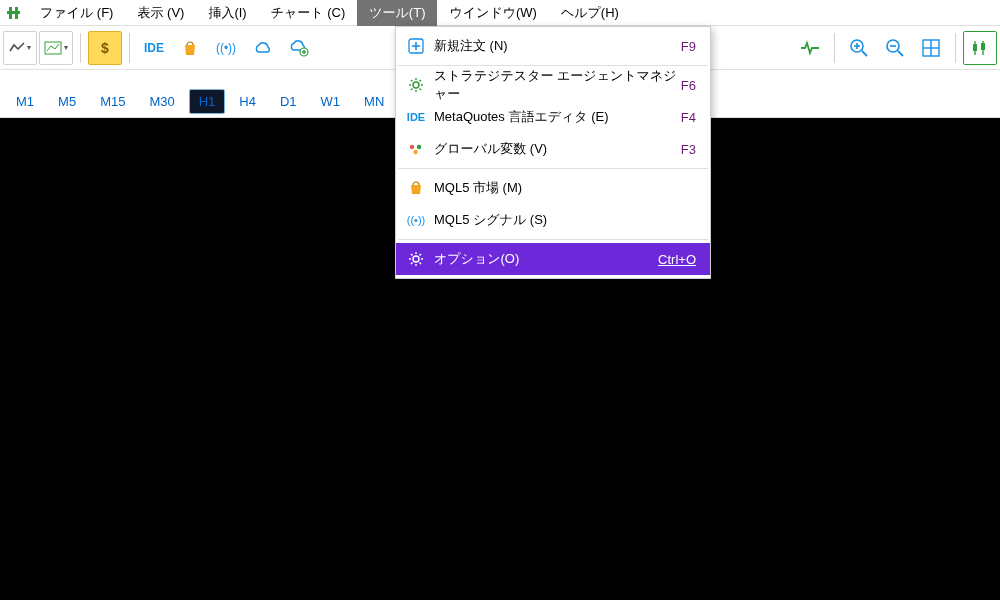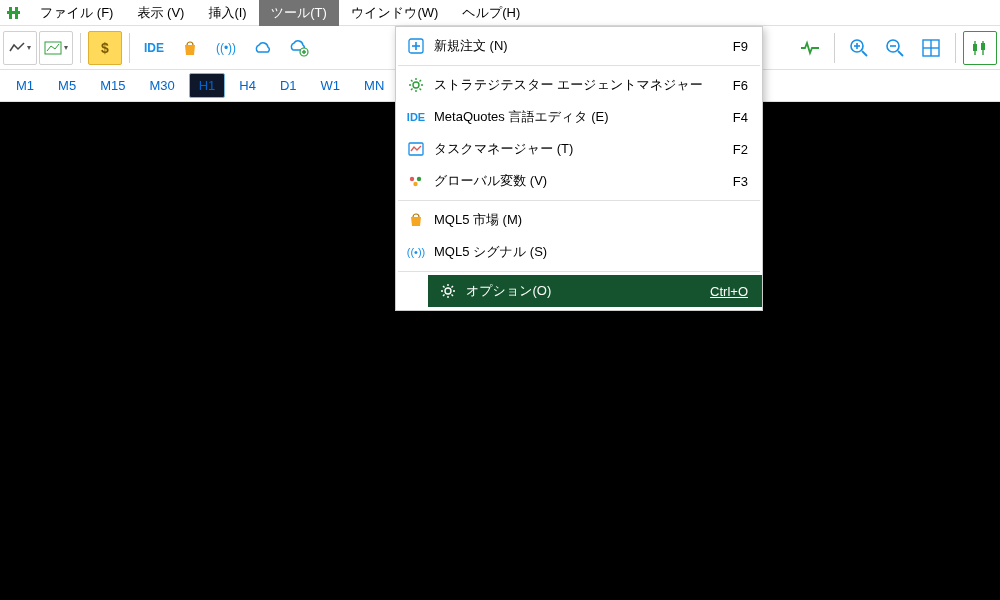--- a/index.html
+++ b/index.html
@@ -55,6 +55,7 @@
       <div class="menu-item">ファイル (F)</div>
       <div class="menu-item">表示 (V)</div>
       <div class="menu-item">挿入(I)</div>
+      <div class="menu-item">チャート (C)</div>
       <div class="menu-item active">ツール(T)</div>
       <div class="menu-item">ウインドウ(W)</div>
       <div class="menu-item">ヘルプ(H)</div>

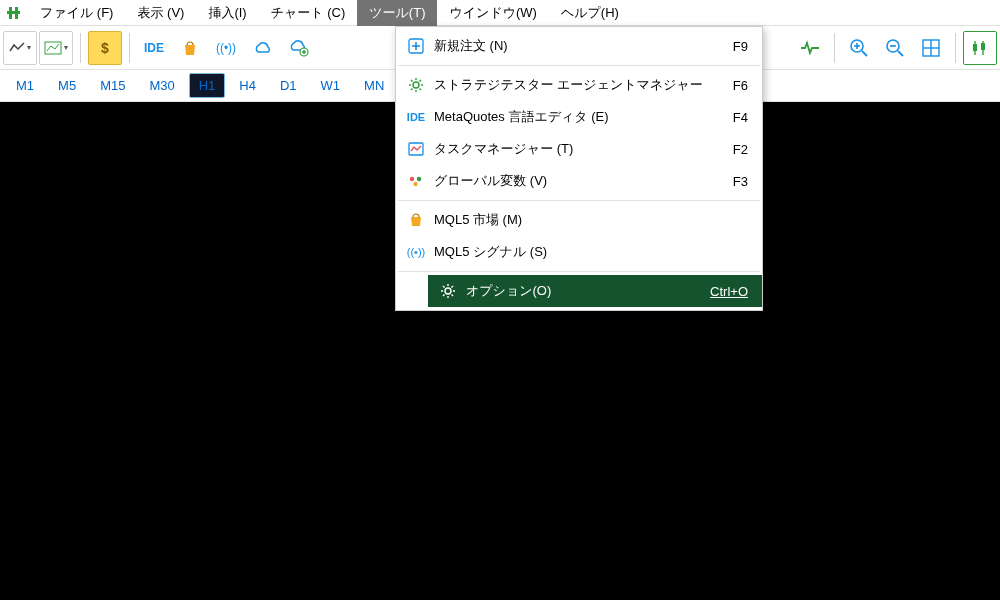--- a/index.html
+++ b/index.html
@@ -27,7 +27,7 @@
     .chart { width: 100%; height: calc(100% - 26px - 44px - 32px); background: #000; }
 
     
-    .dropdown { position: absolute; top: 26px; left: 395px; width: 368px; background: #fff; border: 1px solid #ccc; box-shadow: 2px 3px 8px rgba(0,0,0,0.25); font-size: 13px; padding: 3px 0; }
+    .dropdown { position: absolute; top: 26px; left: 395px; width: 316px; background: #fff; border: 1px solid #ccc; box-shadow: 2px 3px 8px rgba(0,0,0,0.25); font-size: 13px; padding: 3px 0; }
     .dd-item { display: flex; align-items: center; height: 32px; padding: 0 8px; }
     .dd-item.highlight { background: #14532d; color: #fff; margin-left: 32px; }
     .dd-icon { width: 24px; display: flex; justify-content: center; }

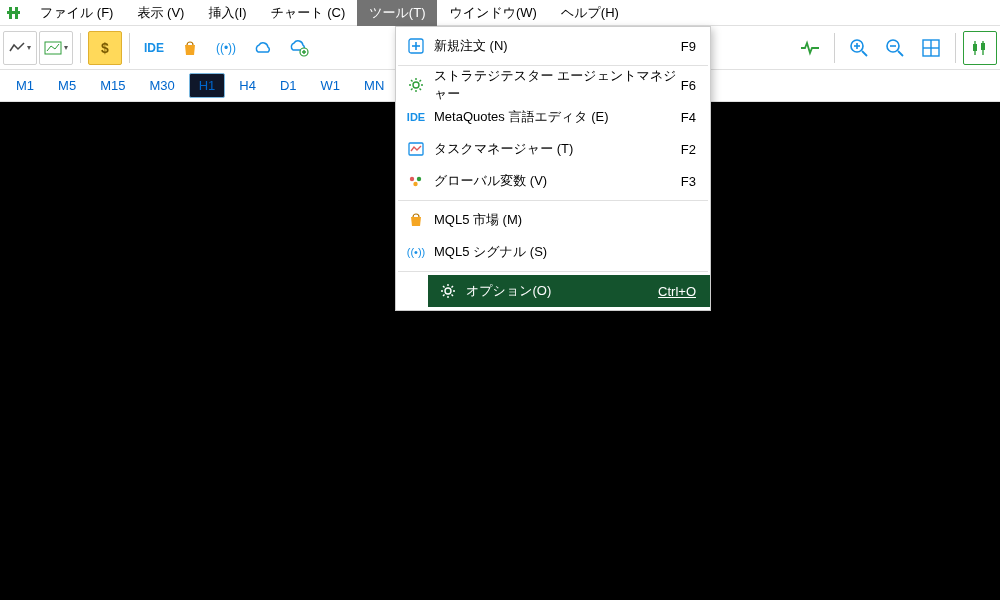--- a/index.html
+++ b/index.html
@@ -32,7 +32,7 @@
     .dd-item.highlight { background: #14532d; color: #fff; margin-left: 32px; }
     .dd-icon { width: 24px; display: flex; justify-content: center; }
     .dd-label { flex: 1; padding-left: 6px; }
-    .dd-shortcut { color: #000000; padding-right: 6px; }
+    .dd-shortcut { color: #701a75; padding-right: 6px; }
     .dd-item.highlight .dd-shortcut { color: #fff; text-decoration: underline; }
     .dd-sep { height: 1px; background: #e0e0e0; margin: 3px 2px; }
 

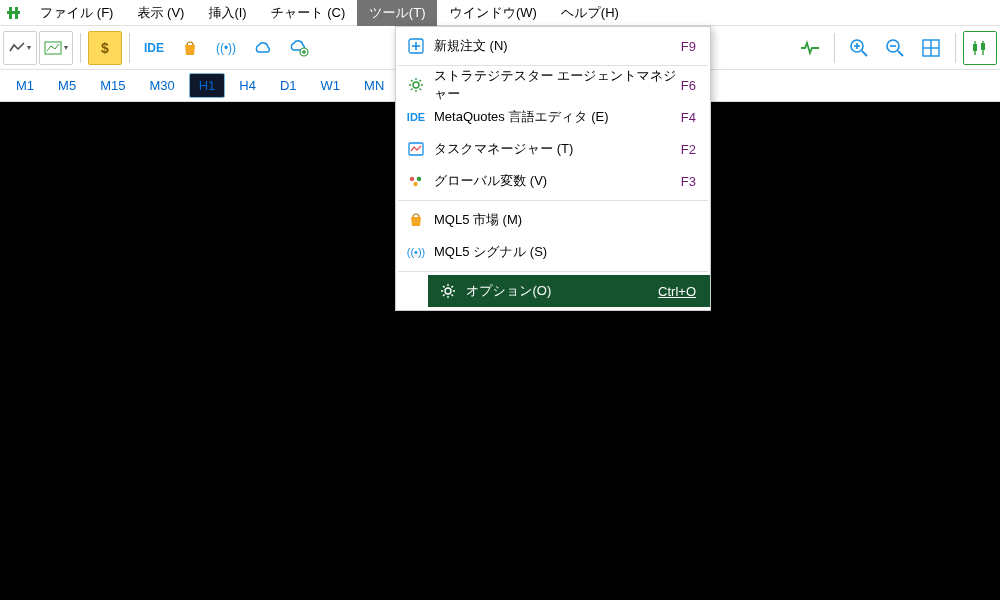--- a/index.html
+++ b/index.html
@@ -19,7 +19,7 @@
     .drop-caret { font-size: 8px; color: #555; margin-left: 2px; }
 
     
-    .tfbar { display: flex; align-items: center; height: 32px; background: #fff; border-bottom: 1px solid #e0e0e0; padding: 0 4px; font-size: 13px; color: #0066cc; }
+    .tfbar { display: flex; align-items: center; height: 32px; background: #fff; border-bottom: 1px solid #e0e0e0; padding: 0 4px; font-size: 13px; color: #0066cc; margin-top: 16px; }
     .tfbtn { padding: 5px 10px; margin: 0 2px; cursor: default; }
     .tfbtn.active { background: #0f172a; border: 1px solid #7ab8e0; border-radius: 2px; padding: 4px 9px; }
 

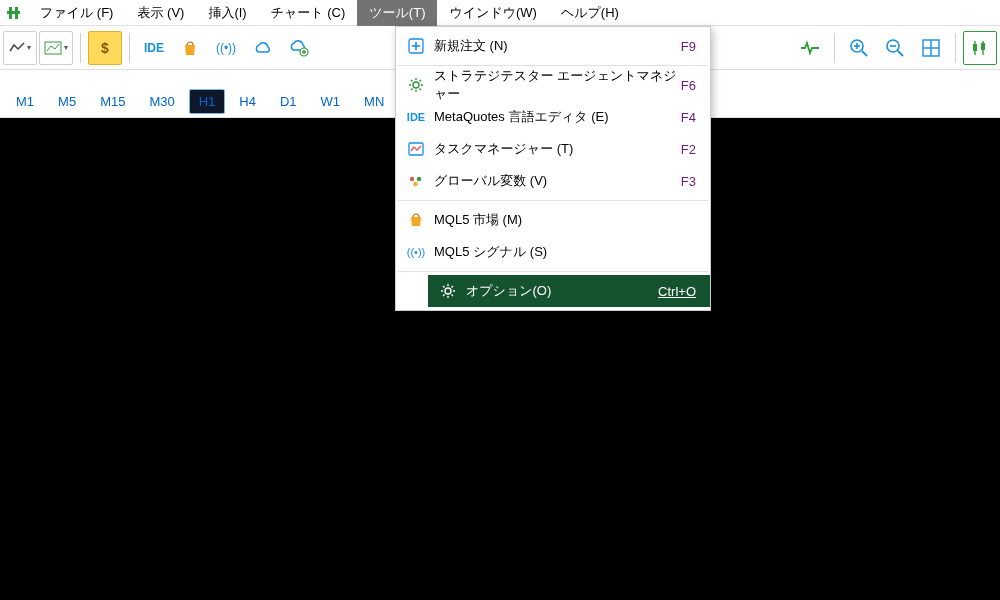--- a/index.html
+++ b/index.html
@@ -207,16 +207,6 @@
       <div class="dd-item">
         <span class="dd-icon">
           <svg width="16" height="14">
-            <rect x="1" y="1" width="14" height="12" fill="none" stroke="#168fe6" stroke-width="1.3" rx="1"></rect>
-            <polyline points="3,9 6,5 9,8 13,4" fill="none" stroke="#e05a5a" stroke-width="1.4"></polyline>
-          </svg>
-        </span>
-        <span class="dd-label">タスクマネージャー (T)</span>
-        <span class="dd-shortcut">F2</span>
-      </div>
-      <div class="dd-item">
-        <span class="dd-icon">
-          <svg width="16" height="14">
             <circle cx="4" cy="5" r="2.2" fill="#e05a5a"></circle>
             <circle cx="11" cy="5" r="2.2" fill="#2e9e3a"></circle>
             <circle cx="7.5" cy="10" r="2.2" fill="#f5a623"></circle>

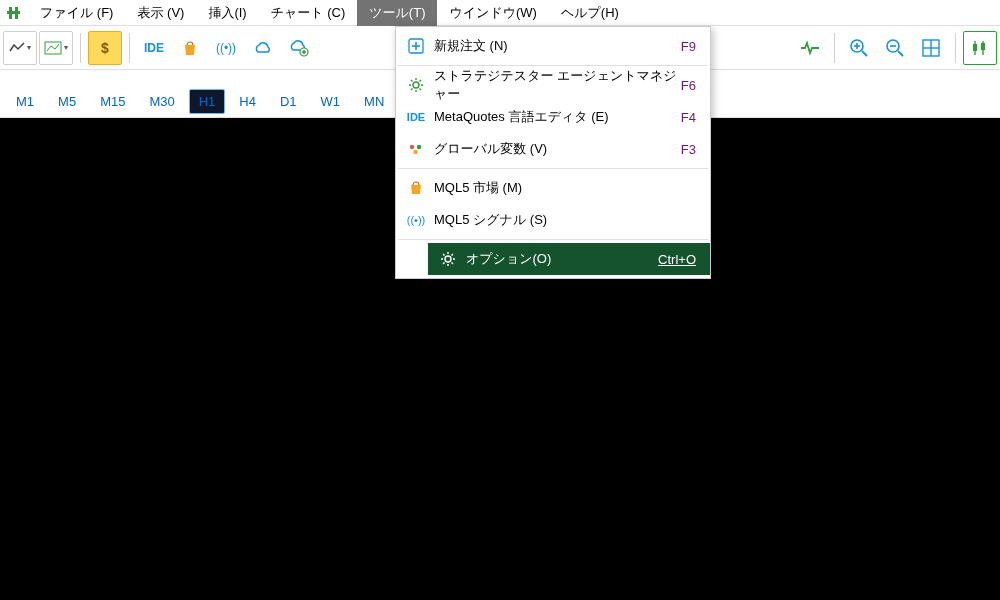--- a/index.html
+++ b/index.html
@@ -29,7 +29,7 @@
     
     .dropdown { position: absolute; top: 26px; left: 395px; width: 316px; background: #fff; border: 1px solid #ccc; box-shadow: 2px 3px 8px rgba(0,0,0,0.25); font-size: 13px; padding: 3px 0; }
     .dd-item { display: flex; align-items: center; height: 32px; padding: 0 8px; }
-    .dd-item.highlight { background: #14532d; color: #fff; margin-left: 32px; }
+    .dd-item.highlight { background: #6d28d9; color: #fff; }
     .dd-icon { width: 24px; display: flex; justify-content: center; }
     .dd-label { flex: 1; padding-left: 6px; }
     .dd-shortcut { color: #701a75; padding-right: 6px; }

